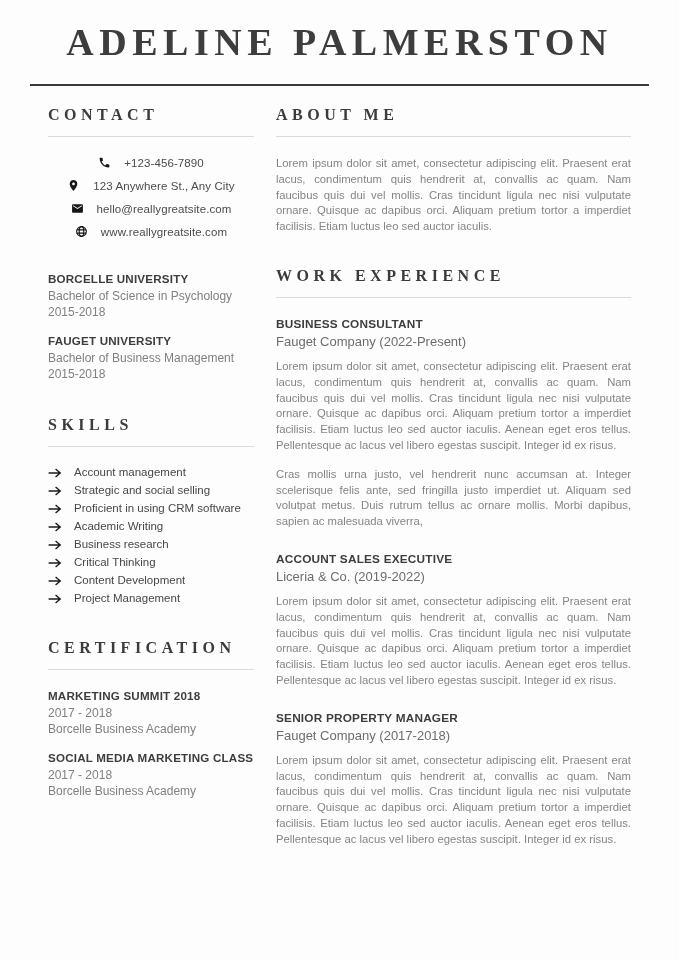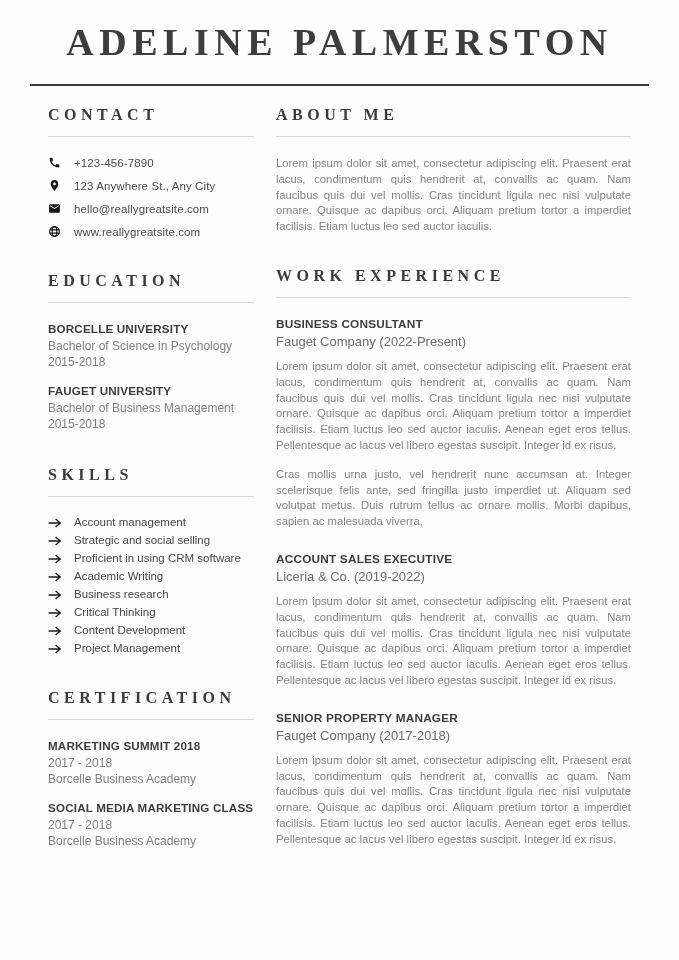--- a/index.html
+++ b/index.html
@@ -42,7 +42,7 @@
   }
 
   
-  .contact-row { display:flex; align-items:center; gap:13px; margin-bottom:10px; }
+  .contact-row { display:flex; align-items:center; gap:13px; margin-bottom:10px;justify-content:center; }
   .cicon { width:13px; height:13px; flex:0 0 13px; color:#161616; display:inline-flex; }
   .cicon svg { width:13px; height:13px; display:block; }
   .ctext { font-size:11.5px; color:#4b4b4b; letter-spacing:0.1px; }

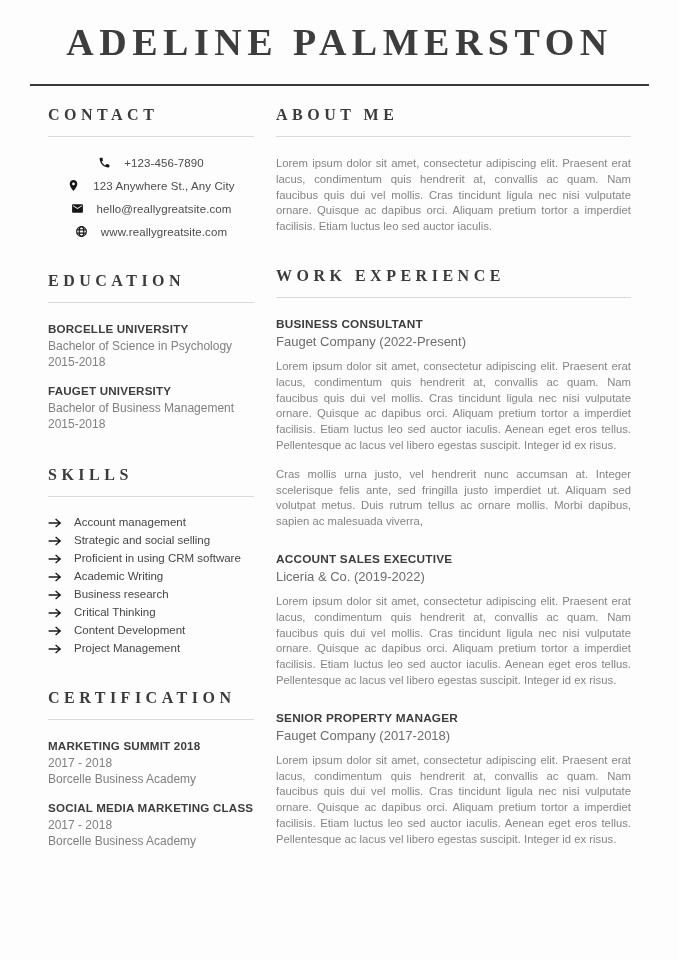--- a/index.html
+++ b/index.html
@@ -131,7 +131,6 @@
       </section>
 
       <section>
-        <h2 class="sec-heading">EDUCATION</h2>
 
         <div class="entry">
           <div class="entry-title">BORCELLE UNIVERSITY</div>

